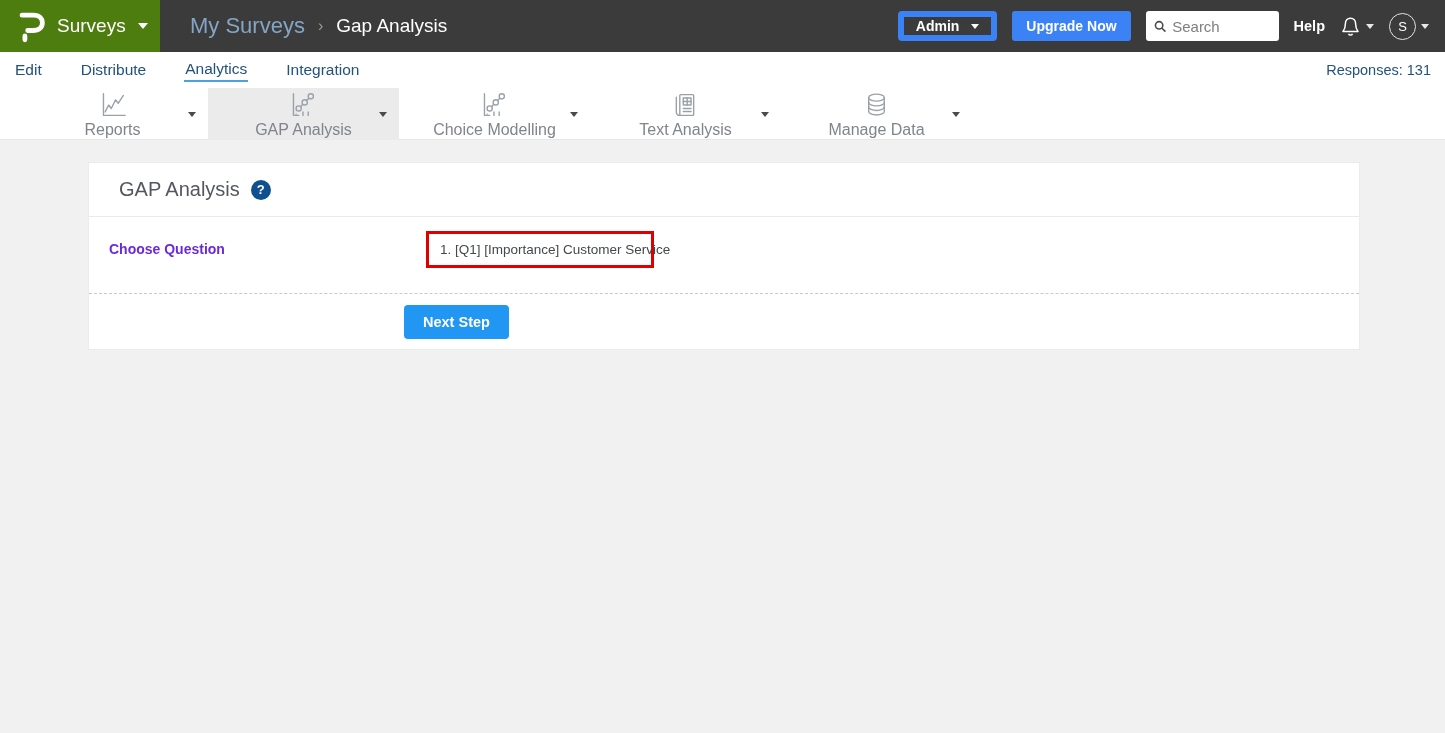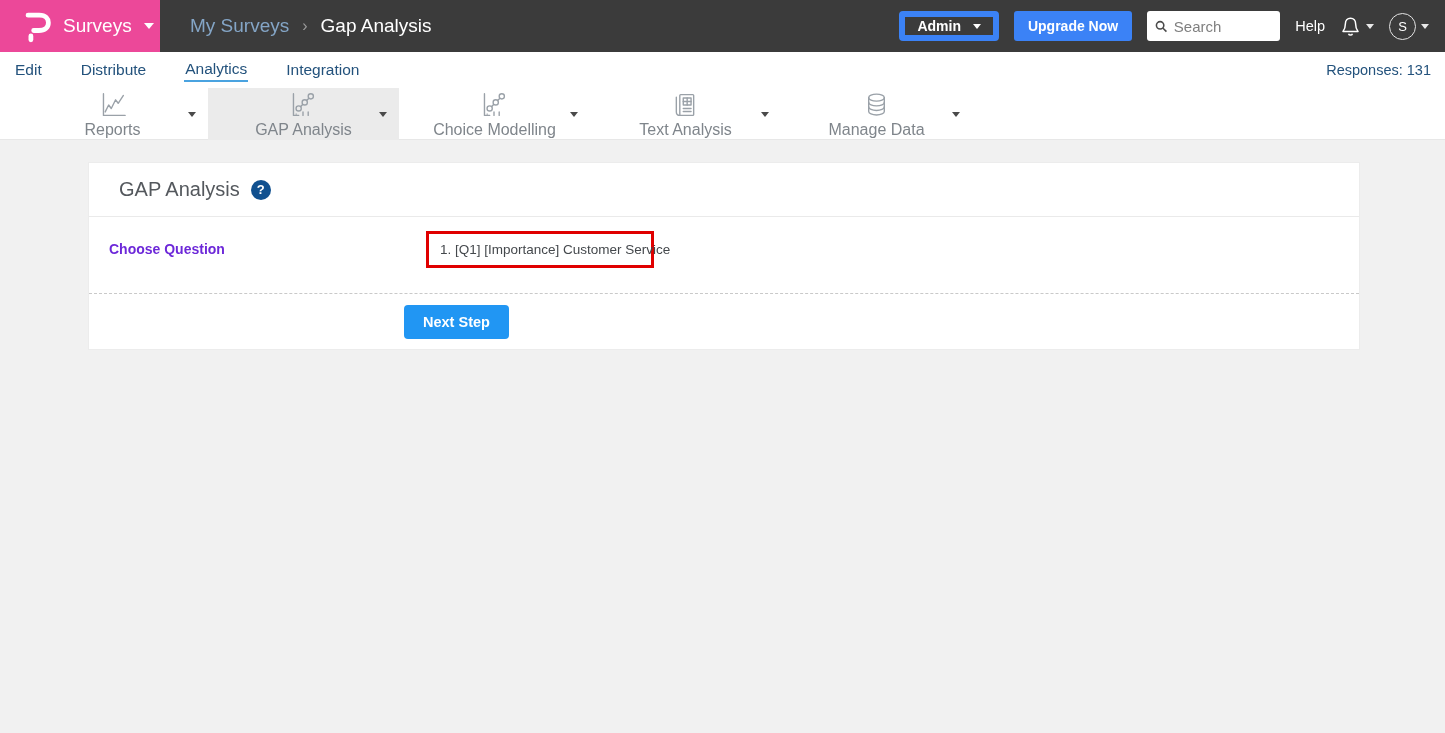--- a/index.html
+++ b/index.html
@@ -15,8 +15,8 @@
     display: flex; align-items: center;
   }
   .logo-block {
-    width: 160px; height: 52px; background: #ec4899;
-    display: flex; align-items: center; padding-left: 25px; gap: 12px;
+    width: 160px; height: 52px; background: #4d7c0f;
+    display: flex; align-items: center; padding-left: 19px; gap: 12px;
     cursor: pointer; flex-shrink: 0;
   }
   .logo-glyph { width: 26px; height: 34px; }

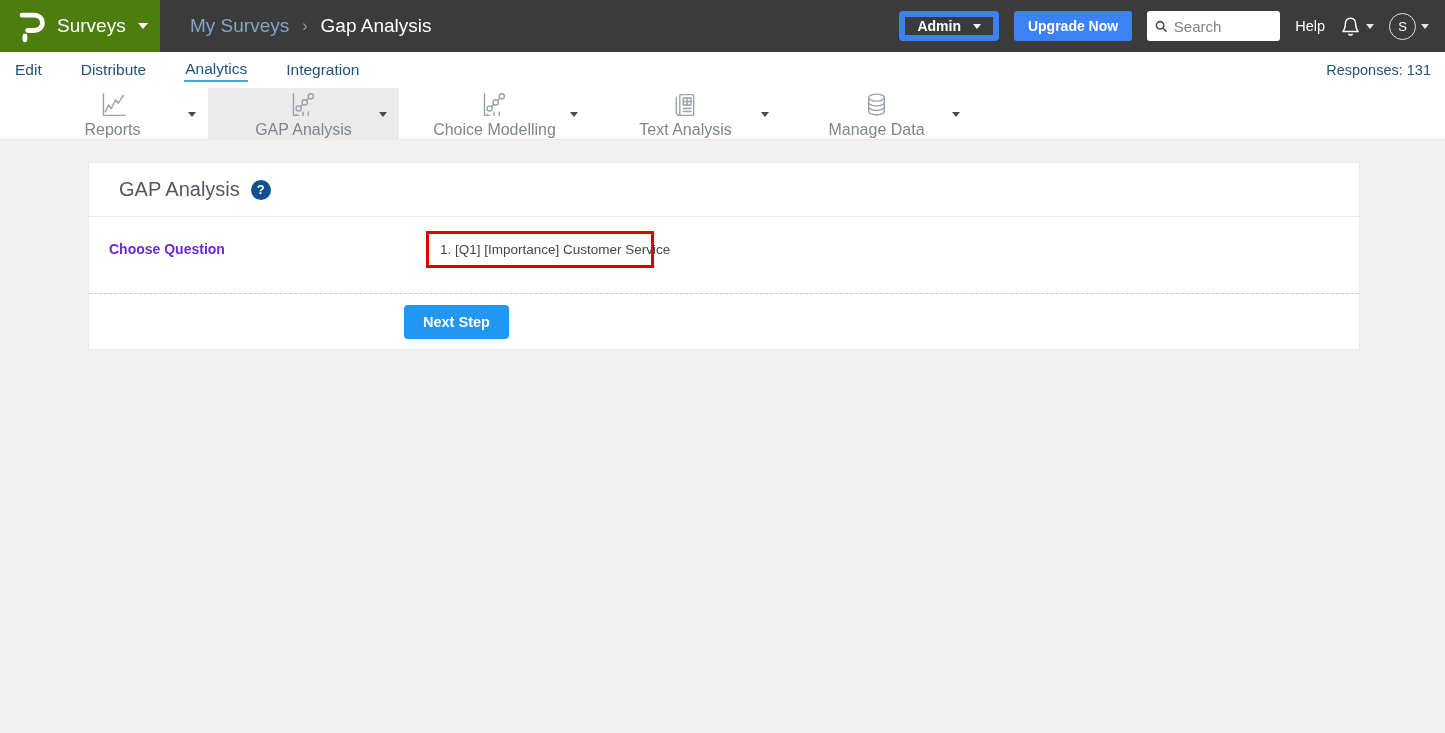--- a/index.html
+++ b/index.html
@@ -30,7 +30,7 @@
   .logo-block .caret { color: #fff; }
 
   .breadcrumb { margin-left: 30px; display: flex; align-items: center; gap: 13px; }
-  .crumb-parent { color: #84a5c6; font-size: 19px; cursor: pointer; }
+  .crumb-parent { color: #84a5c6; font-size: 22px; cursor: pointer; }
   .crumb-sep { color: #9a9a9a; font-size: 16px; }
   .crumb-current { color: #ffffff; font-size: 19px; }
 

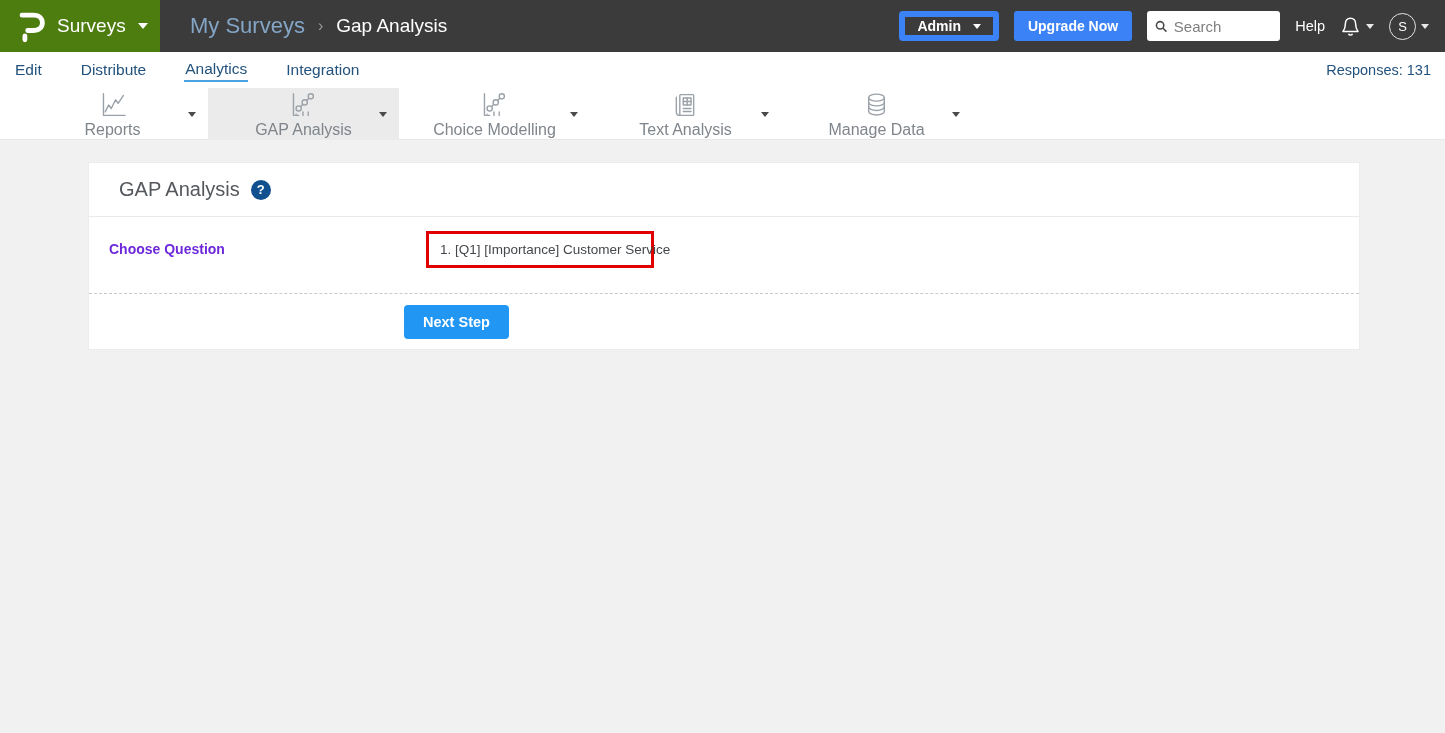--- a/index.html
+++ b/index.html
@@ -56,7 +56,7 @@
     font-family: "Liberation Sans", sans-serif; background: transparent;
   }
   .search-box input::placeholder { color: #7f7f7f; }
-  .help-link { color: #fff; font-size: 14.5px; cursor: pointer; }
+  .help-link { color: #fff; font-size: 14.5px; cursor: pointer; font-weight: bold; }
   .bell-group, .avatar-group { display: flex; align-items: center; gap: 5px; cursor: pointer; }
   .bell-group .caret, .avatar-group .caret { color: #e8e8e8; }
   .avatar {

